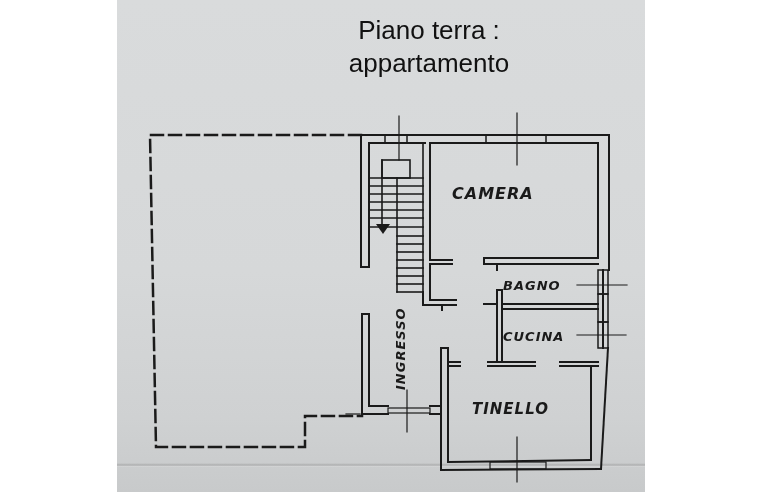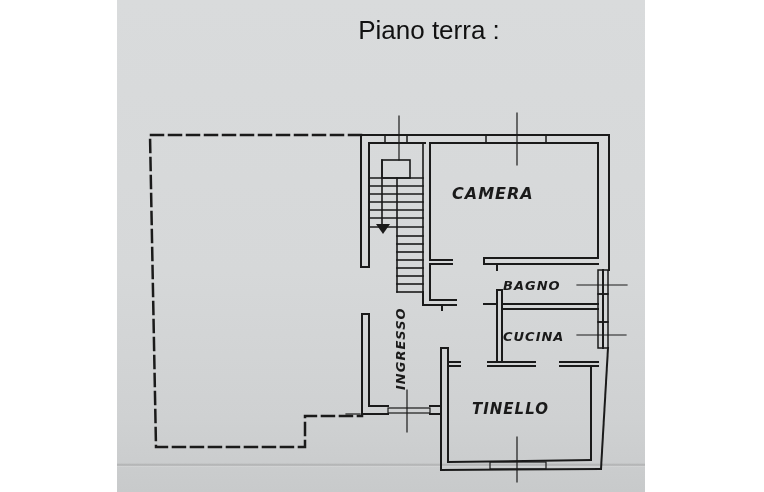--- a/index.html
+++ b/index.html
@@ -70,6 +70,7 @@
 
 <div class="title">
   <span>Piano terra :</span>
+  <span>appartamento</span>
 </div>
 
 <svg class="plan" viewBox="0 0 764 492" xmlns="http://www.w3.org/2000/svg">

